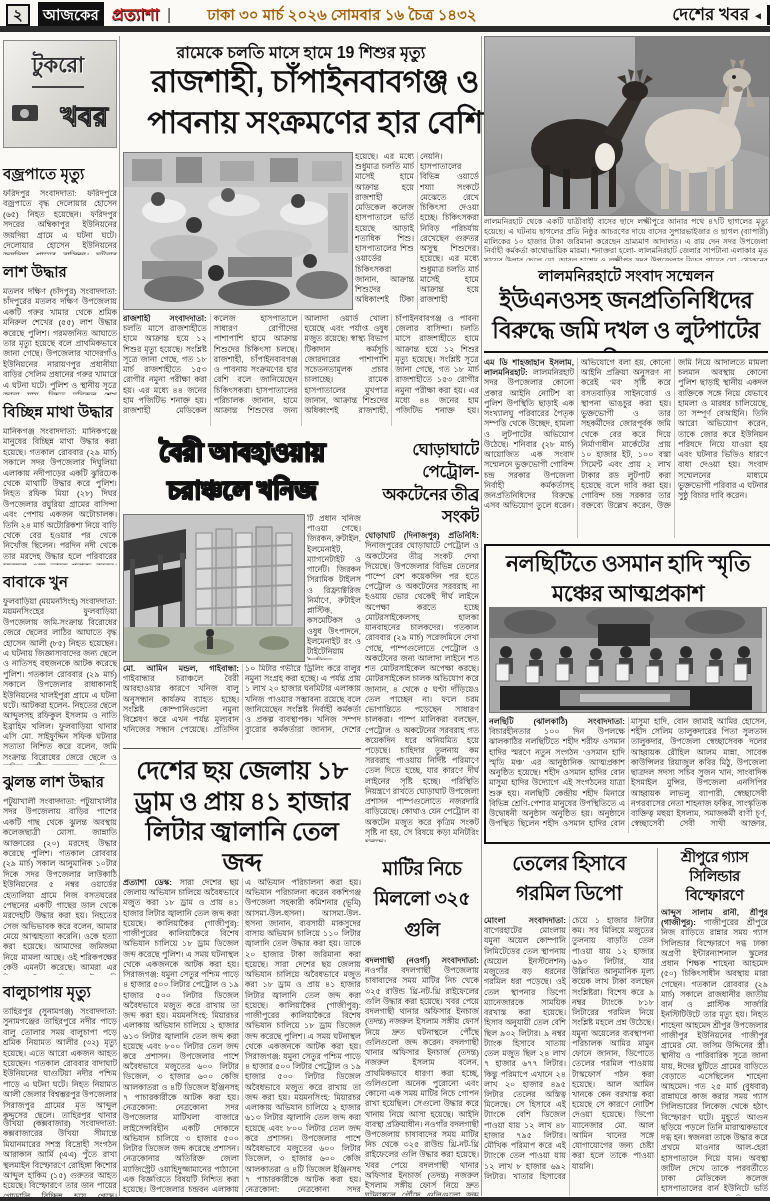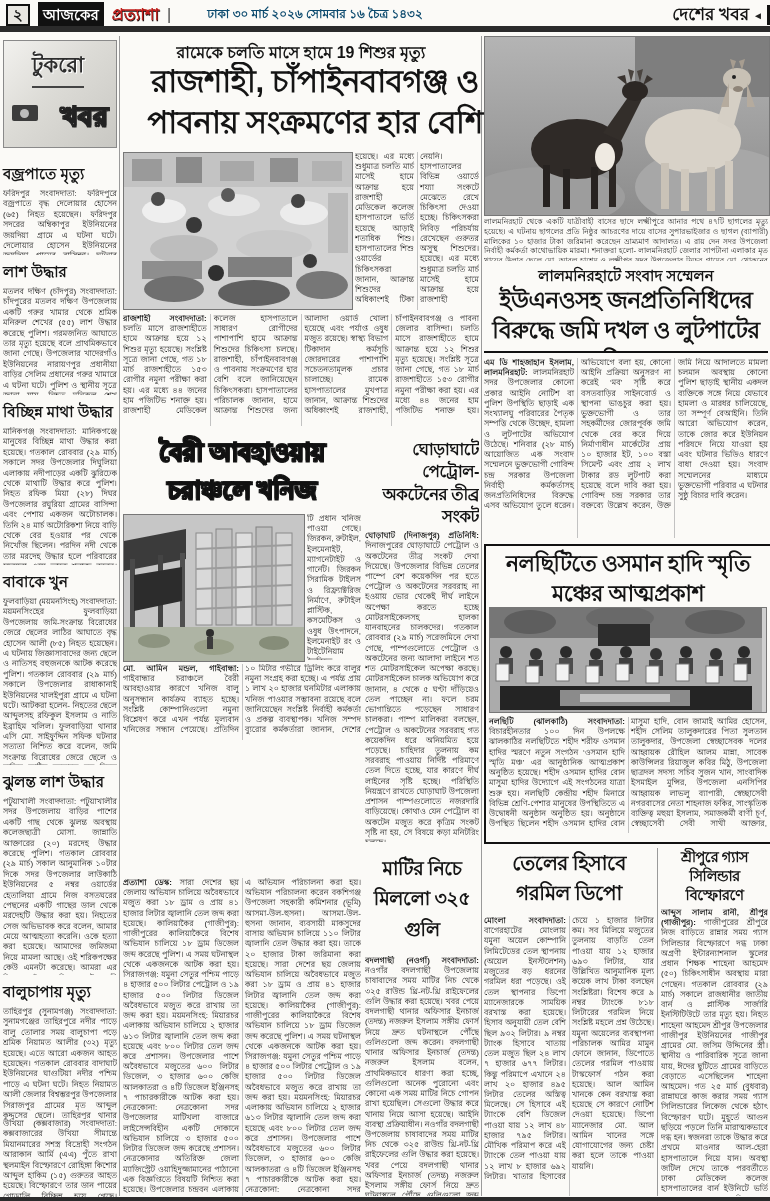--- a/index.html
+++ b/index.html
@@ -13,7 +13,7 @@
   .mast-black{background:#111;color:#fff;font-weight:bold;font-size:15px;padding:1px 5px;}
   .mast-red{color:#c1201d;font-weight:bold;font-size:16px;text-shadow:0.6px 0.6px 0 #111;}
   .hdr-sep{color:#444;font-size:16px;}
-  .hdr-date{font-weight:bold;font-size:12px;color:#0c4a6e;margin-left:28px;}
+  .hdr-date{font-weight:bold;font-size:15px;color:#a16207;margin-left:28px;}
   .hdr-right{margin-left:auto;display:flex;align-items:center;gap:4px;}
   .hdr-section{font-weight:bold;font-size:17px;}
   .hdr-arrow{font-size:10px;color:#222;}

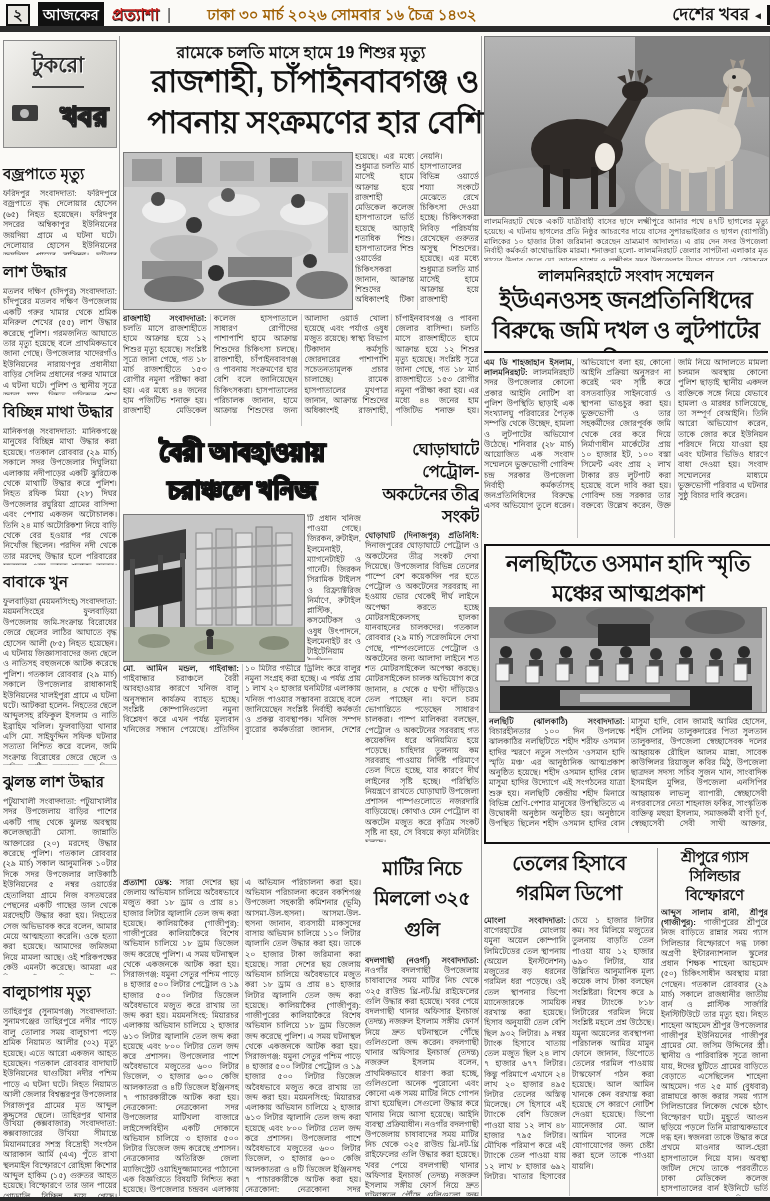--- a/index.html
+++ b/index.html
@@ -37,7 +37,7 @@
      background:linear-gradient(135deg,#f2f1ee 0%,#dcdbd6 45%,#c9c8c3 100%);margin-bottom:14px;}
   .logo-top{position:absolute;top:8px;left:28px;font-size:21px;font-weight:800;color:#2e2e2e;
      text-shadow:1px 1px 0 #fff;border-bottom:2px solid #444;padding-bottom:2px;}
-  .logo-bottom{position:absolute;bottom:6px;right:8px;font-size:27px;font-weight:700;color:#f5f5f2;
+  .logo-bottom{position:absolute;bottom:6px;right:8px;font-size:27px;font-weight:400;color:#f5f5f2;
      -webkit-text-stroke:1.2px #222;text-shadow:1px 1px 0 #222,-1px -1px 0 #222,1px -1px 0 #222,-1px 1px 0 #222;}
   .logo-cam{position:absolute;left:8px;bottom:26px;width:26px;height:16px;background:#3c3c3c;border-radius:2px;}
   .logo-cam:before{content:"";position:absolute;left:8px;top:4px;width:9px;height:9px;border-radius:50%;background:#bdbdbd;}

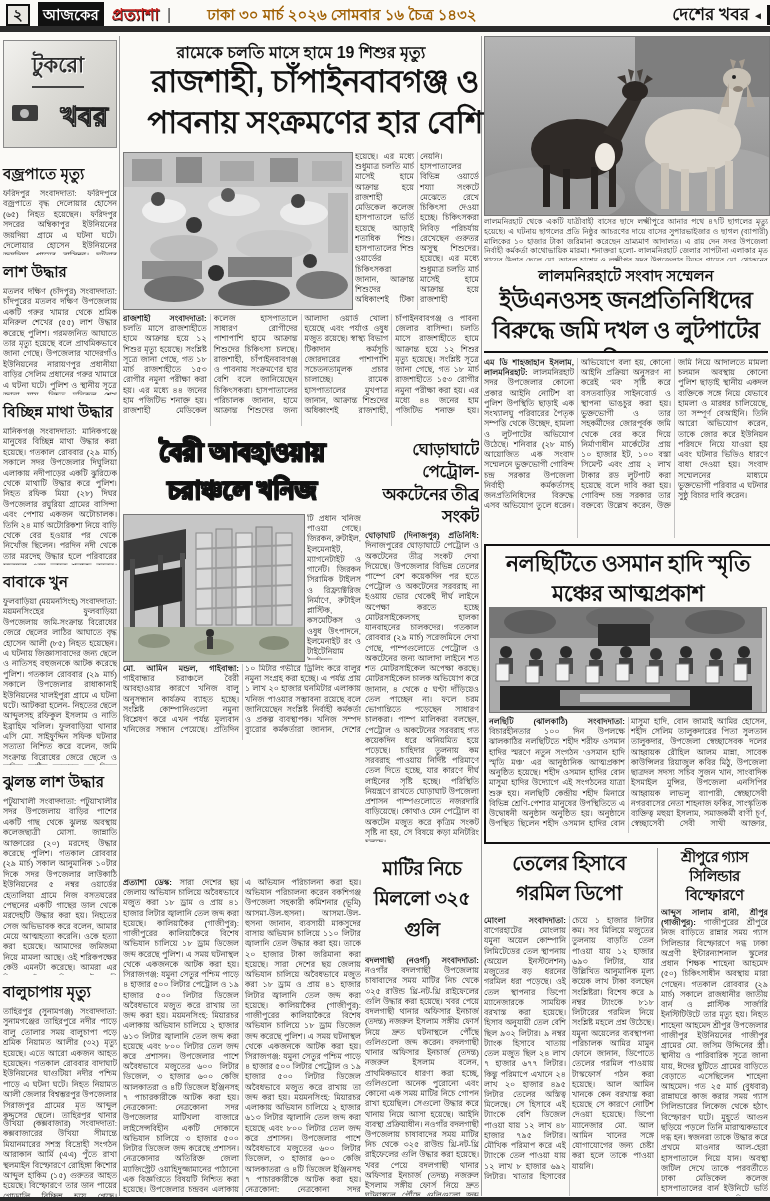--- a/index.html
+++ b/index.html
@@ -184,6 +184,7 @@
     </div>
   </div>
 
+  <div class="abs headline" style="left:123px;top:748px;width:238px;height:124px;font-size:25px;line-height:1.22;border-top:1px solid #555;padding-top:6px;">দেশের ছয় জেলায় ১৮ ড্রাম ও প্রায় ৪১ হাজার লিটার জ্বালানি তেল জব্দ</div>
   <div class="abs body-txt cols2" style="left:123px;top:878px;width:238px;height:318px;">
     <b>প্রত্যাশা ডেস্ক:</b>
     <span>সারা দেশের ছয় জেলায় অভিযান চালিয়ে অবৈধভাবে মজুত করা ১৮ ড্রাম ও প্রায় ৪১ হাজার লিটার জ্বালানি তেল জব্দ করা হয়েছে। কালিয়াকৈর (গাজীপুর): গাজীপুরের কালিয়াকৈরে বিশেষ অভিযান চালিয়ে ১৮ ড্রাম ডিজেল জব্দ করেছে পুলিশ। এ সময় ঘটনাস্থল থেকে একজনকে আটক করা হয়। সিরাজগঞ্জ: যমুনা সেতুর পশ্চিম পাড়ে ৪ হাজার ৫০০ লিটার পেট্রোল ও ১৯ হাজার ৫০০ লিটার ডিজেল অবৈধভাবে মজুত করে রাখায় তা জব্দ করা হয়। ময়মনসিংহ: মিয়ারচর এলাকায় অভিযান চালিয়ে ২ হাজার ৬১৩ লিটার জ্বালানি তেল জব্দ করা হয়েছে এবং ৮০০ লিটার তেল জব্দ করে প্রশাসন। উপজেলার পাশে অবৈধভাবে মজুতের ৬০০ লিটার ডিজেল, ৩ হাজার ৬০০ কেজি আলকাতরা ও ৪টি ডিজেল ইঞ্জিনসহ ৭ পাচারকারীকে আটক করা হয়। নেত্রকোনা: নেত্রকোনা সদর উপজেলার মাটিখলা বাজারে লাইসেন্সবিহীন একটি দোকানে অভিযান চালিয়ে ৩ হাজার ৫০০ লিটার ডিজেল জব্দ করেছে প্রশাসন। নেত্রকোনার অতিরিক্ত জেলা ম্যাজিস্ট্রেট ওয়াহিদুজ্জামানের পাঠানো এক বিজ্ঞপ্তিতে বিষয়টি নিশ্চিত করা হয়েছে। উপজেলার চন্দ্রবন এলাকায় এ অভিযান পরিচালনা করা হয়। অভিযান পরিচালনা করেন বকশিগঞ্জ উপজেলা সহকারী কমিশনার (ভূমি) আসমা-উল-হুসনা। আসমা-উল-হুসনা জানান, ব্যবসায়ী মাকসুদের বাসায় অভিযান চালিয়ে ১১০ লিটার জ্বালানি তেল উদ্ধার করা হয়। তাকে ২০ হাজার টাকা জরিমানা করা হয়েছে। সারা দেশের ছয় জেলায় অভিযান চালিয়ে অবৈধভাবে মজুত করা ১৮ ড্রাম ও প্রায় ৪১ হাজার লিটার জ্বালানি তেল জব্দ করা হয়েছে। কালিয়াকৈর (গাজীপুর): গাজীপুরের কালিয়াকৈরে বিশেষ অভিযান চালিয়ে ১৮ ড্রাম ডিজেল জব্দ করেছে পুলিশ। এ সময় ঘটনাস্থল থেকে একজনকে আটক করা হয়। সিরাজগঞ্জ: যমুনা সেতুর পশ্চিম পাড়ে ৪ হাজার ৫০০ লিটার পেট্রোল ও ১৯ হাজার ৫০০ লিটার ডিজেল অবৈধভাবে মজুত করে রাখায় তা জব্দ করা হয়। ময়মনসিংহ: মিয়ারচর এলাকায় অভিযান চালিয়ে ২ হাজার ৬১৩ লিটার জ্বালানি তেল জব্দ করা হয়েছে এবং ৮০০ লিটার তেল জব্দ করে প্রশাসন। উপজেলার পাশে অবৈধভাবে মজুতের ৬০০ লিটার ডিজেল, ৩ হাজার ৬০০ কেজি আলকাতরা ও ৪টি ডিজেল ইঞ্জিনসহ ৭ পাচারকারীকে আটক করা হয়। নেত্রকোনা: নেত্রকোনা সদর উপজেলার মাটিখলা বাজারে লাইসেন্সবিহীন একটি দোকানে অভিযান চালিয়ে ৩ হাজার ৫০০ লিটার ডিজেল জব্দ করেছে প্রশাসন। নেত্রকোনার অতিরিক্ত জেলা ম্যাজিস্ট্রেট ওয়াহিদুজ্জামানের পাঠানো এক বিজ্ঞপ্তিতে বিষয়টি নিশ্চিত করা হয়েছে। উপজেলার চন্দ্রবন এলাকায় এ অভিযান পরিচালনা করা হয়। অভিযান পরিচালনা করেন বকশিগঞ্জ উপজেলা সহকারী কমিশনার (ভূমি) আসমা-উল-হুসনা। আসমা-উল-হুসনা জানান, ব্যবসায়ী মাকসুদের বাসায় অভিযান চালিয়ে ১১০ লিটার জ্বালানি তেল উদ্ধার করা হয়। তাকে ২০ হাজার টাকা জরিমানা করা হয়েছে।</span>

